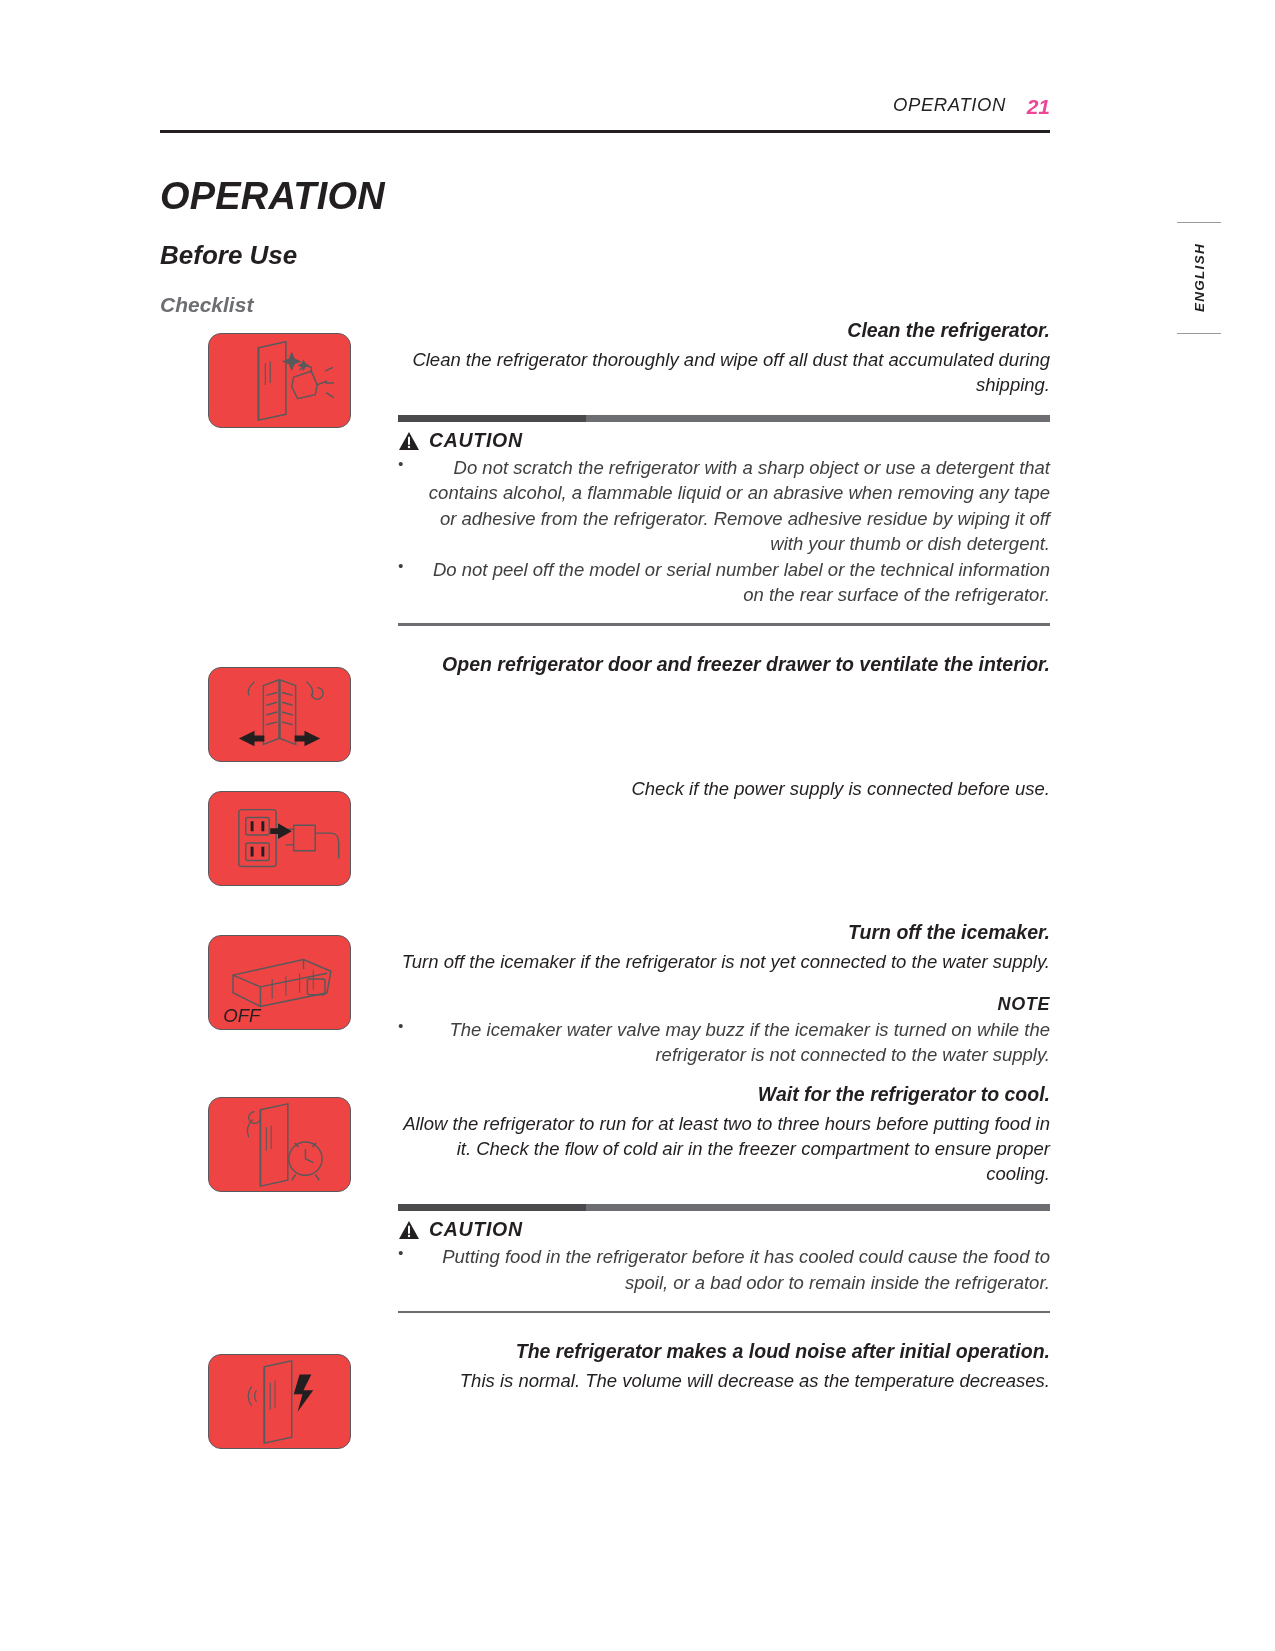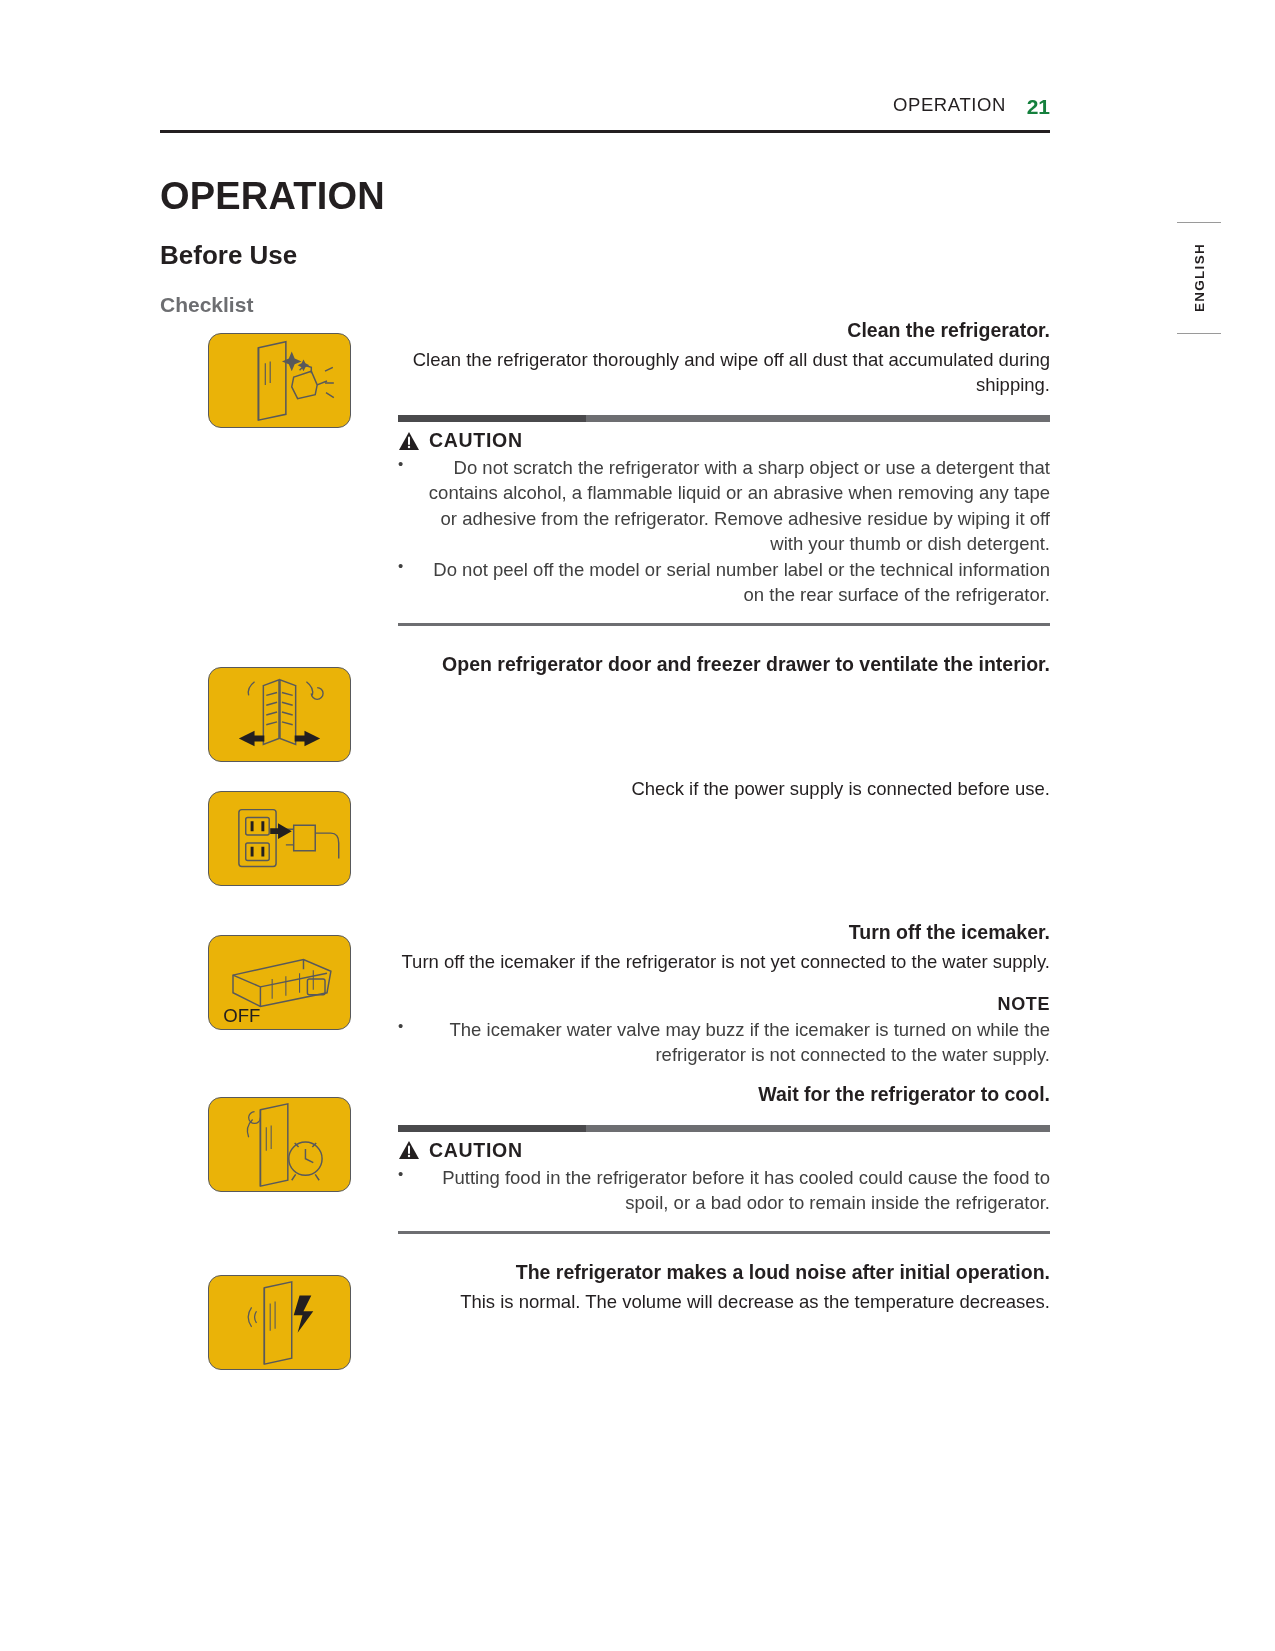--- a/index.html
+++ b/index.html
@@ -19,6 +19,7 @@
     position: relative;
     width: 1275px;
     height: 1651px;
+    font-style: italic;
   }
 
   

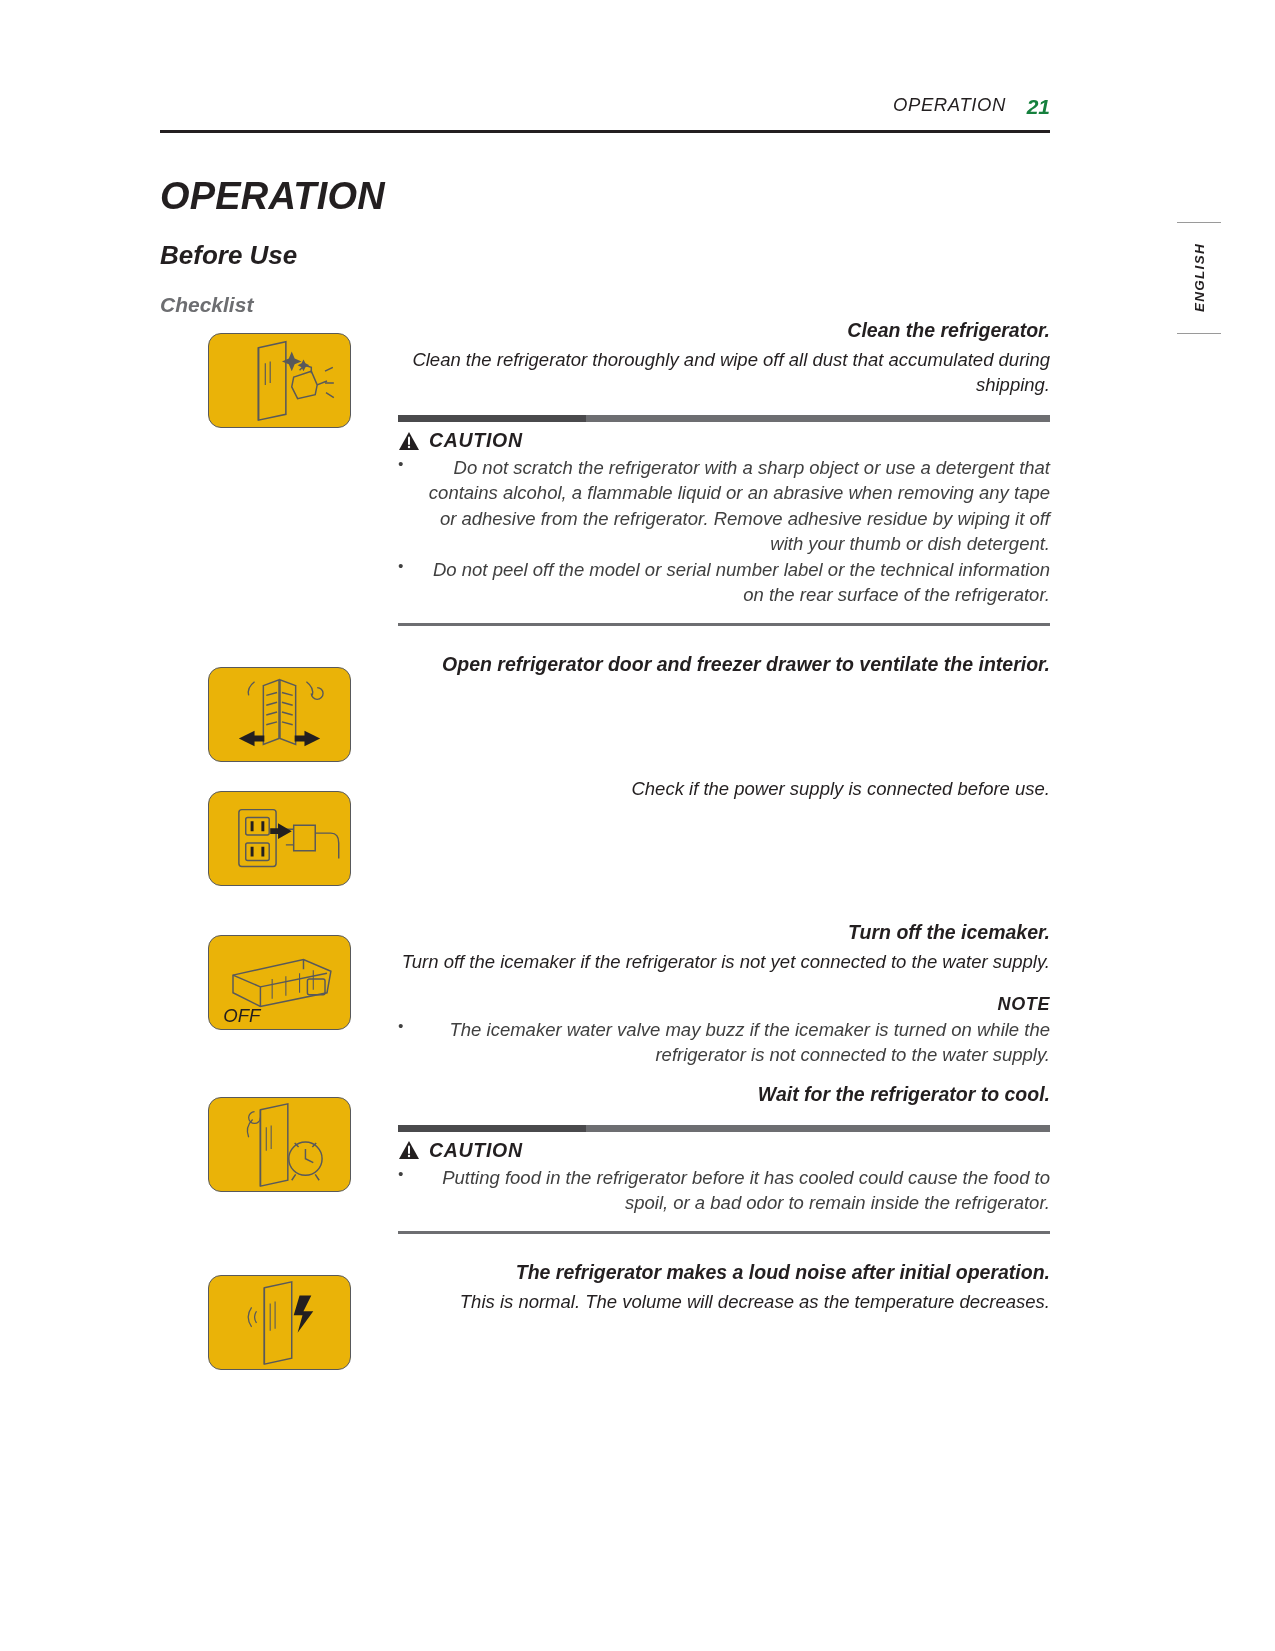--- a/index.html
+++ b/index.html
@@ -44,7 +44,7 @@
   .header-page-number {
     font-size: 21px;
     font-weight: 700;
-    color: #15803d;
+    color: #ec4899;
     line-height: 1;
     min-width: 26px;
     text-align: right;

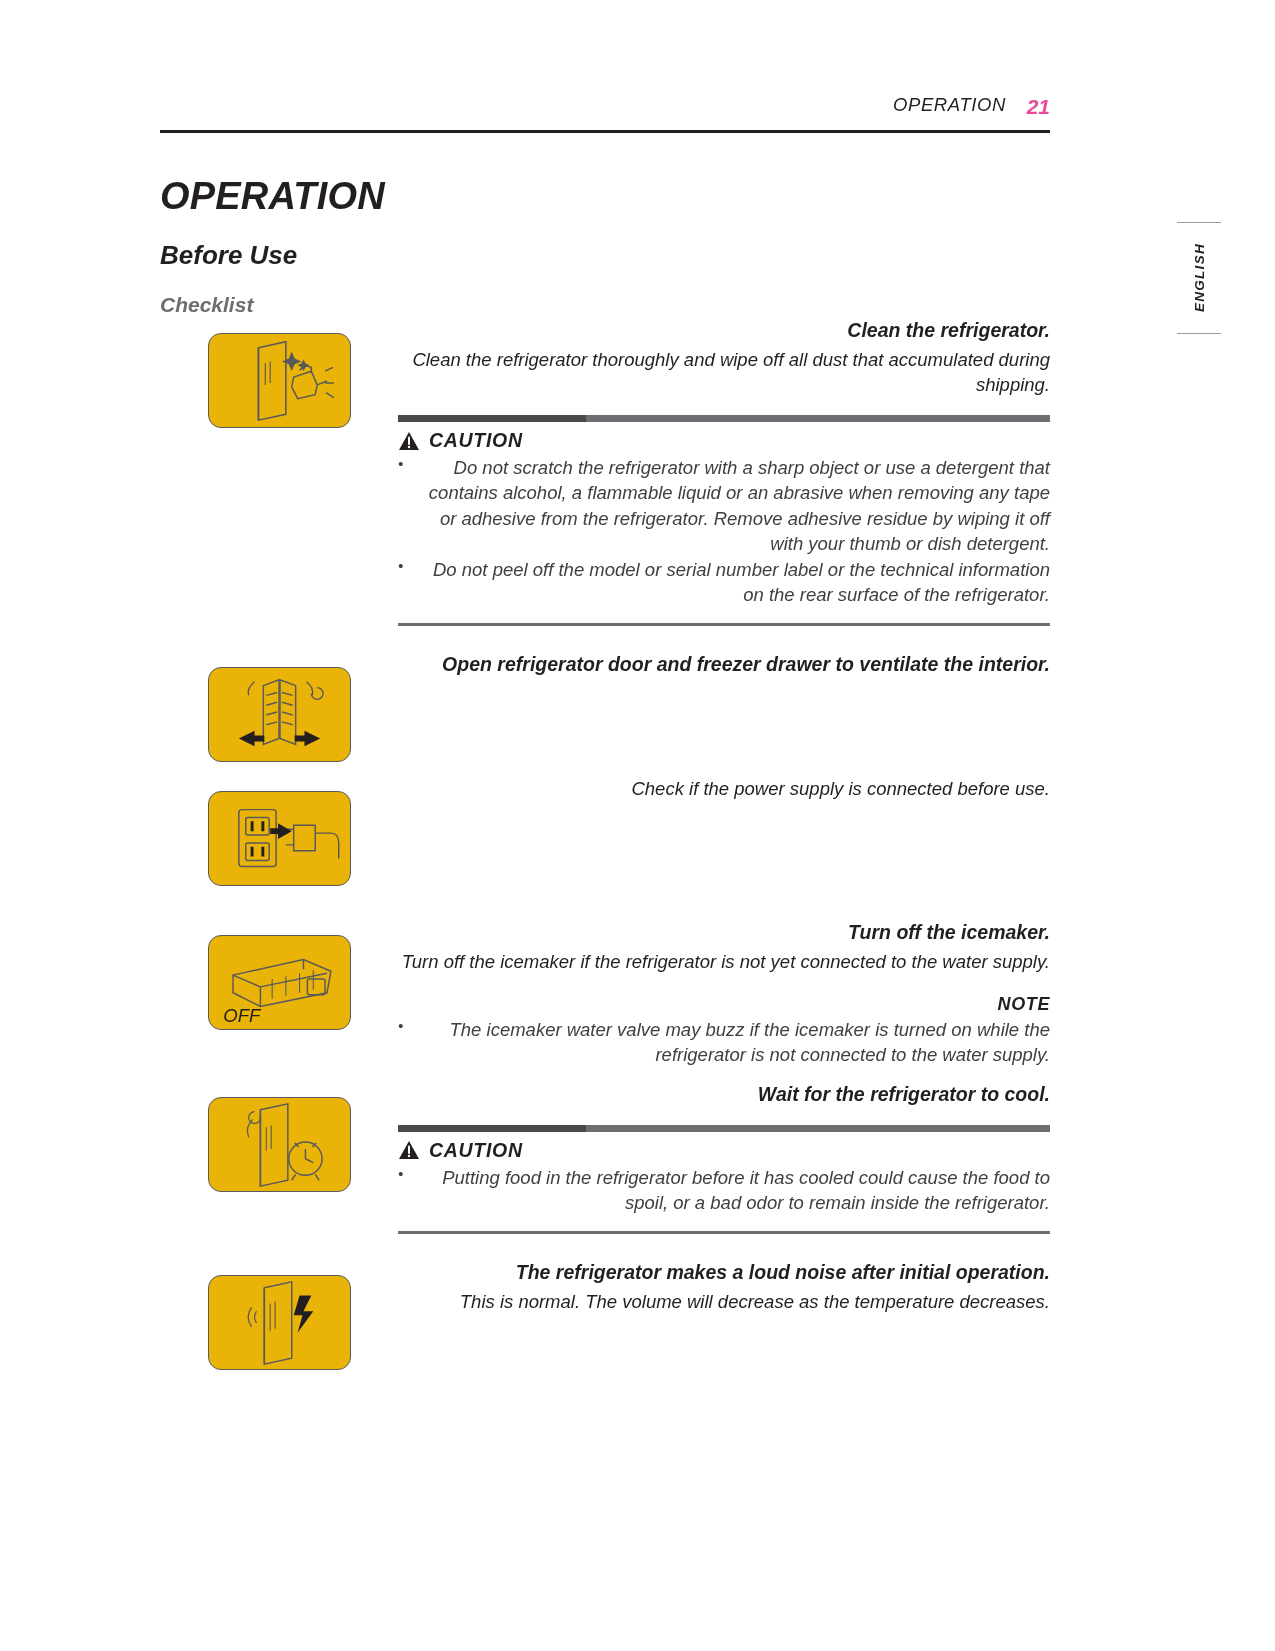--- a/index.html
+++ b/index.html
@@ -135,7 +135,7 @@
     height: 95px;
     border: 1.6px solid #58595b;
     border-radius: 13px;
-    background: #eab308;
+    background: #ef4444;
     margin-left: 48px;
     position: relative;
     overflow: hidden;

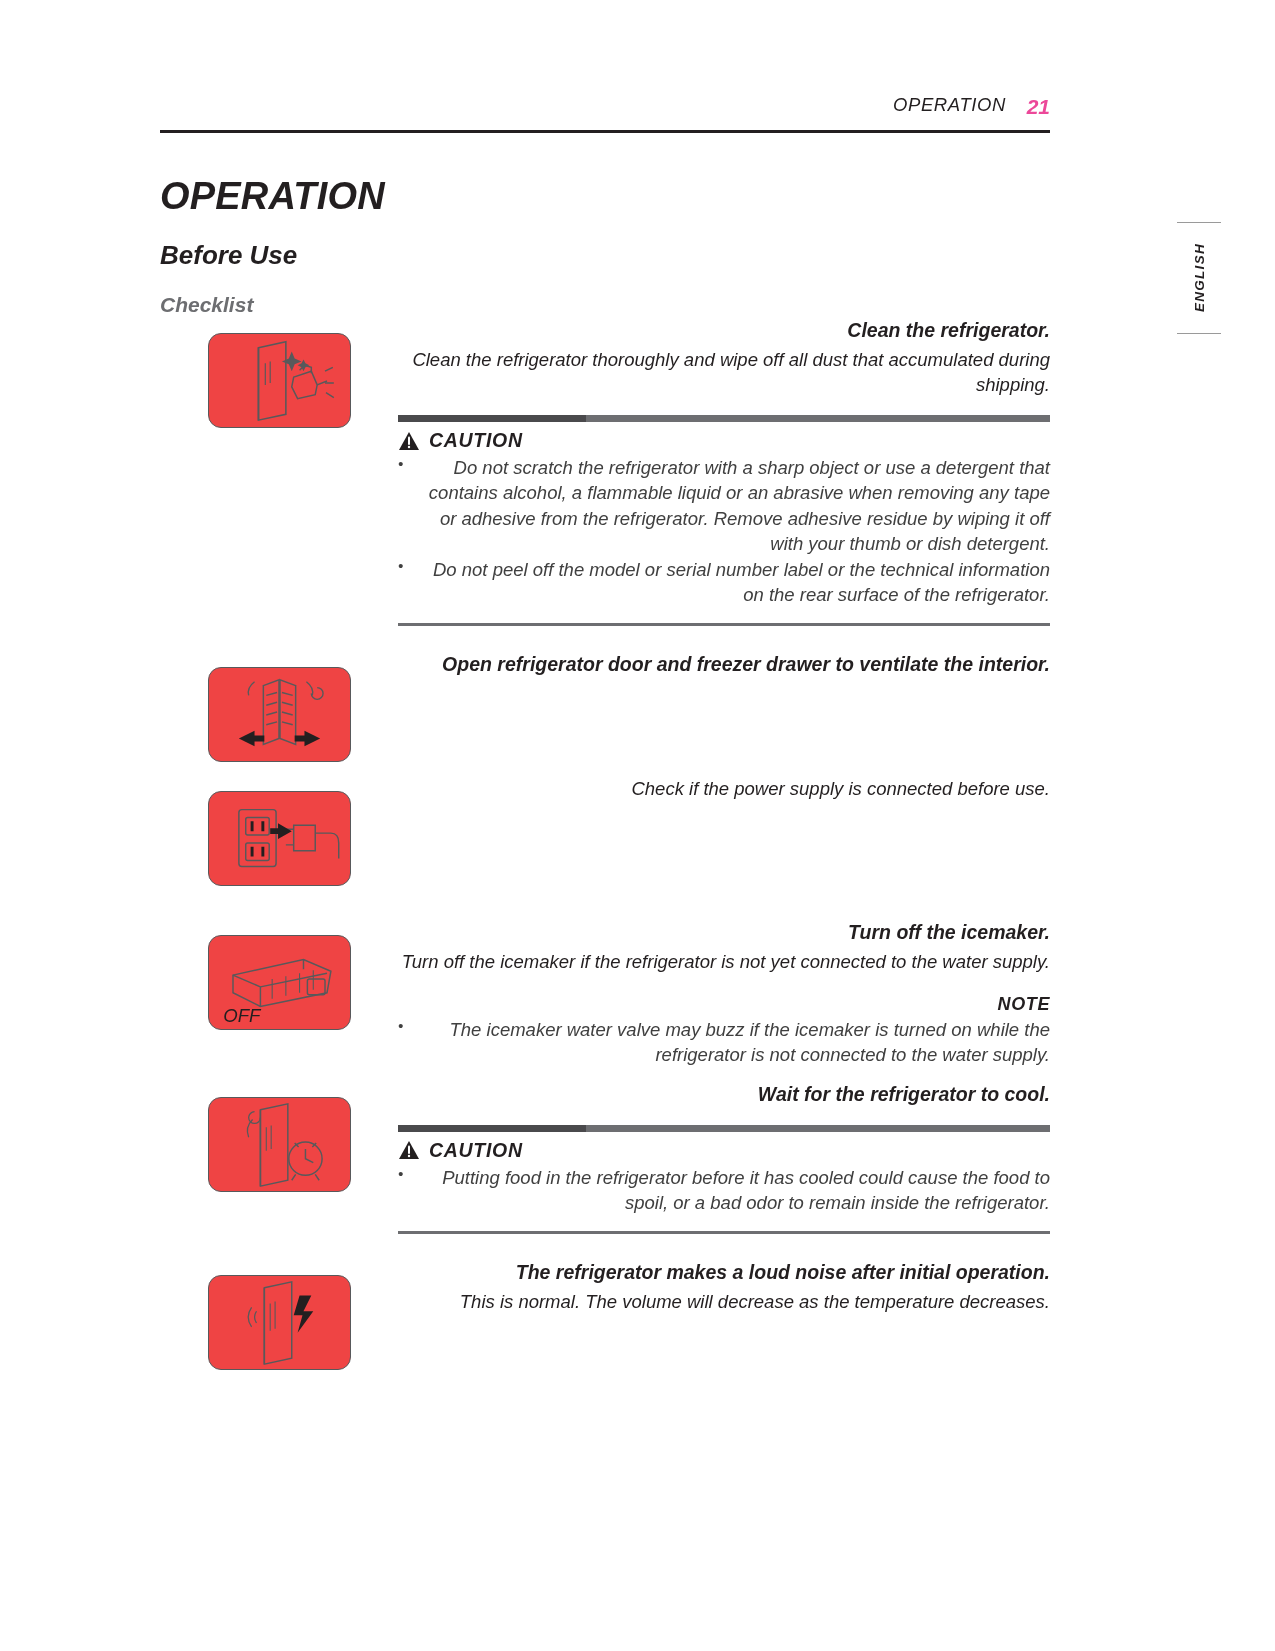--- a/index.html
+++ b/index.html
@@ -407,6 +407,7 @@
       </div>
       <div class="text-col">
         <h3 class="item-title">Wait for the refrigerator to cool.</h3>
+        <p class="item-body">Allow the refrigerator to run for at least two to three hours before putting food in it. Check the flow of cold air in the freezer compartment to ensure proper cooling.</p>
 
         <div class="callout">
           <div class="callout-bar">

